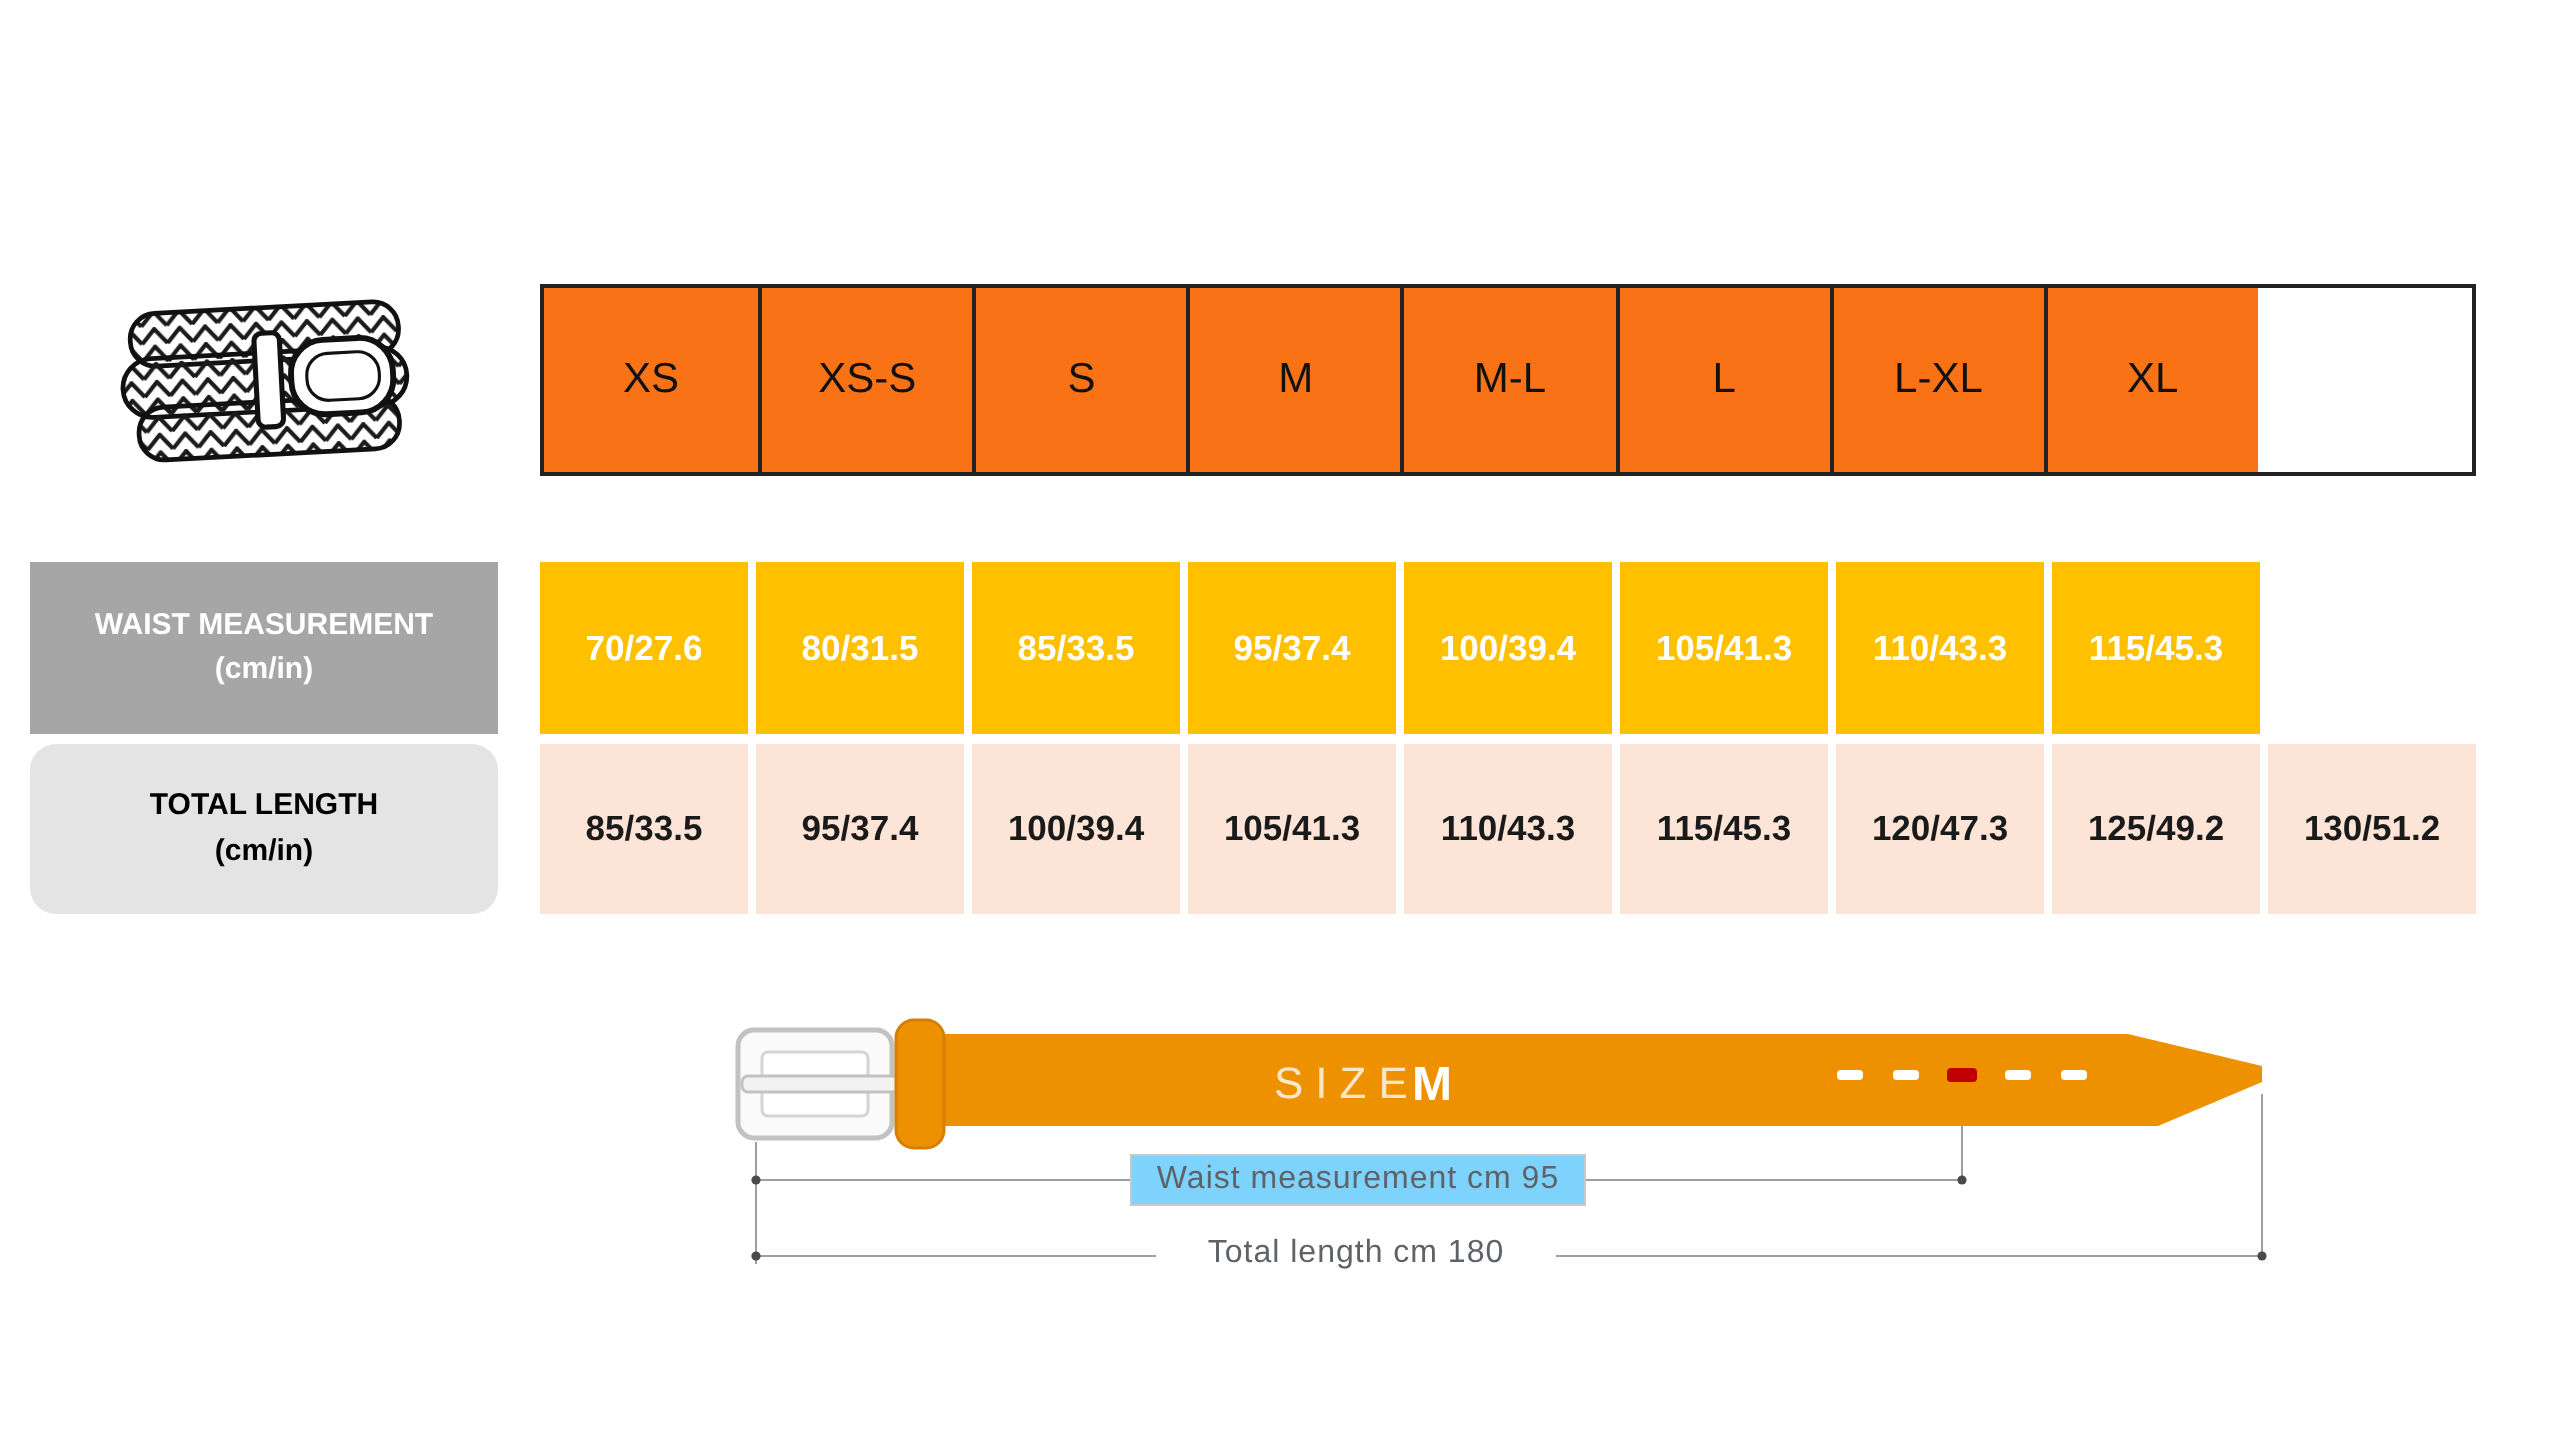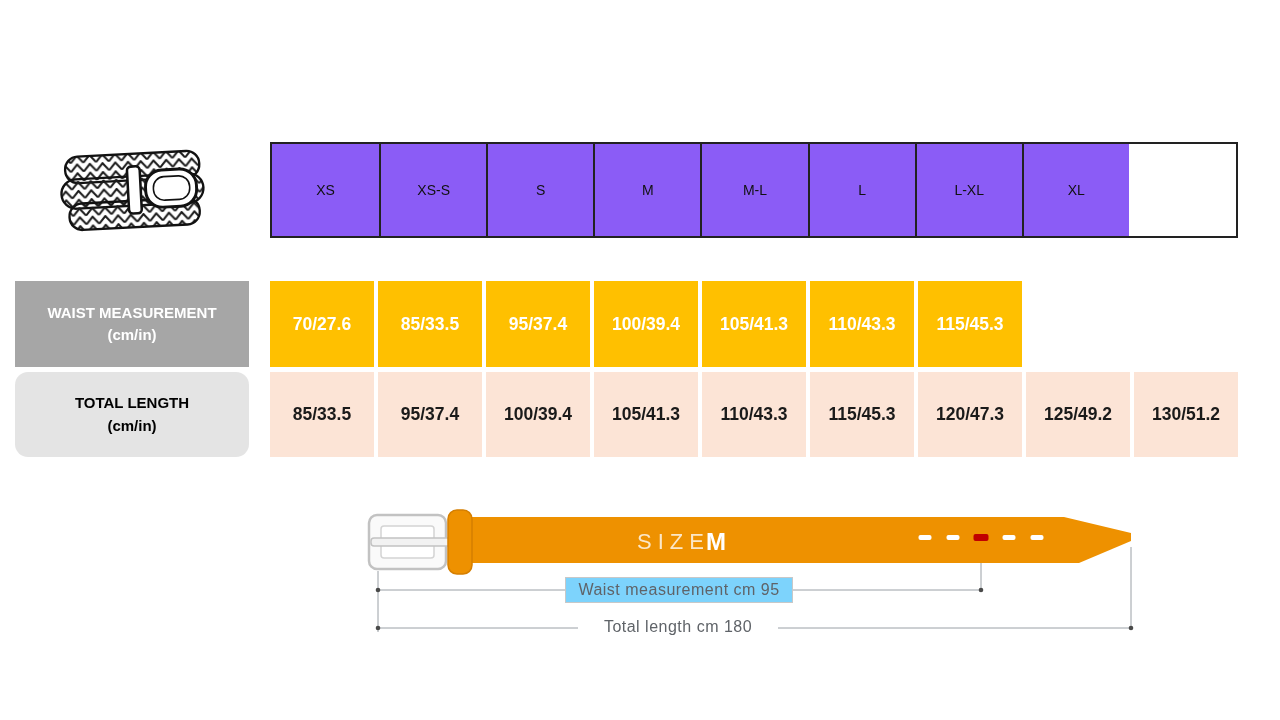--- a/index.html
+++ b/index.html
@@ -17,7 +17,7 @@
   }
   .size-cell {
     display:flex; align-items:center; justify-content:center;
-    border-left:2px solid #222; font-size:14px; color:#111; background:#8b5cf6;
+    border-left:2px solid #222; font-size:21px; color:#111; background:#f97316;
   }
   .size-cell:first-child { border-left:none; }
 

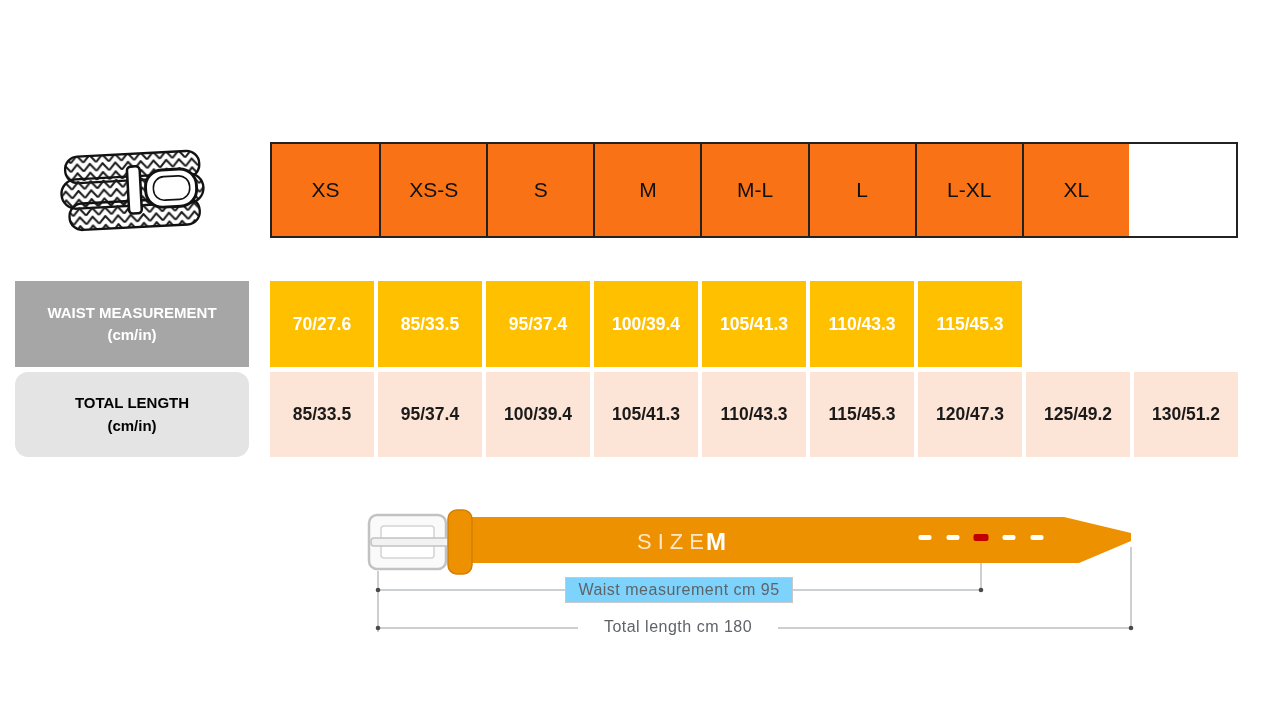--- a/index.html
+++ b/index.html
@@ -99,6 +99,7 @@
   </div>
   <div class="data-row waist">
     <div class="data-cell">70/27.6</div>
+    <div class="data-cell">80/31.5</div>
     <div class="data-cell">85/33.5</div>
     <div class="data-cell">95/37.4</div>
     <div class="data-cell">100/39.4</div>

